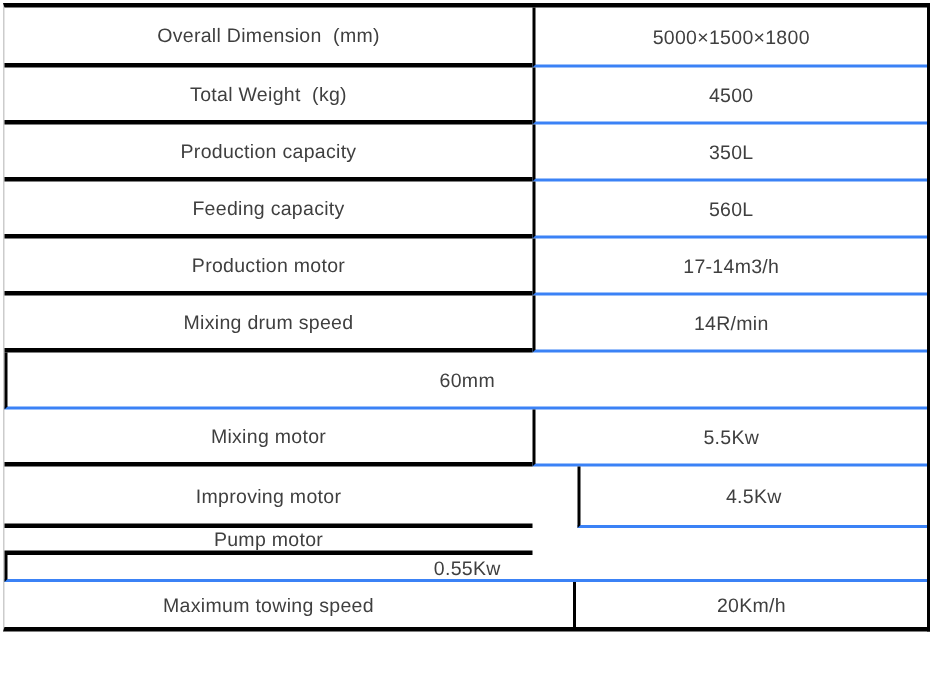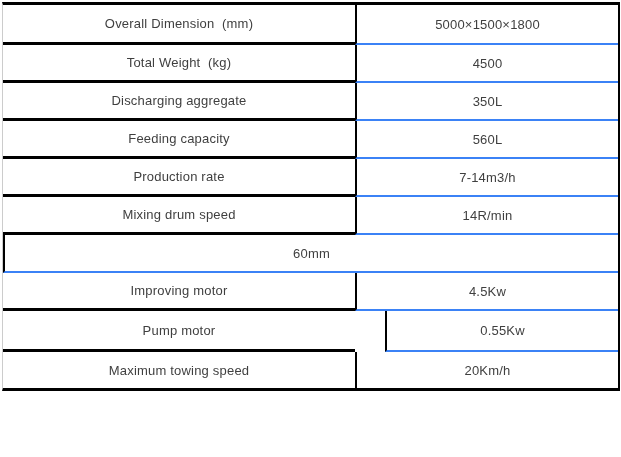--- a/index.html
+++ b/index.html
@@ -72,7 +72,7 @@
   </div>
 
   <div class="row">
-    <div class="cell label">Discharging aggregate</div>
+    <div class="cell label">Production capacity</div>
     <div class="cell value">350L</div>
   </div>
 

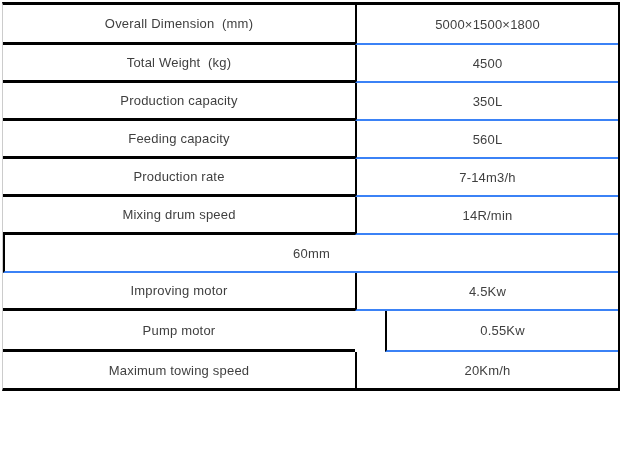--- a/index.html
+++ b/index.html
@@ -82,7 +82,7 @@
   </div>
 
   <div class="row">
-    <div class="cell label">Production rate</div>
+    <div class="cell label">Production motor</div>
     <div class="cell value">7-14m3/h</div>
   </div>
 

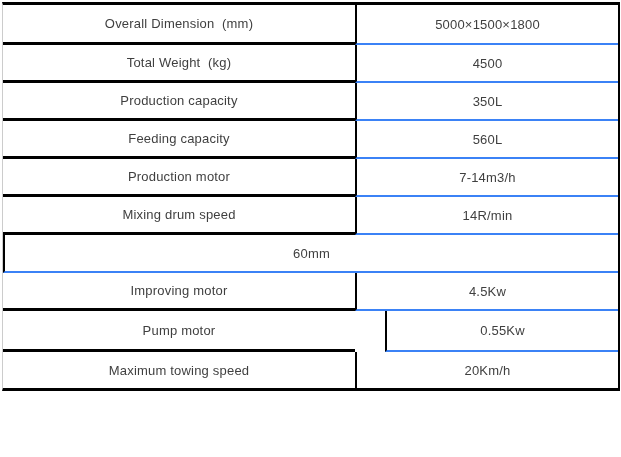--- a/index.html
+++ b/index.html
@@ -83,7 +83,7 @@
 
   <div class="row">
     <div class="cell label">Production motor</div>
-    <div class="cell value">7-14m3/h</div>
+    <div class="cell value">17-14m3/h</div>
   </div>
 
   <div class="row">

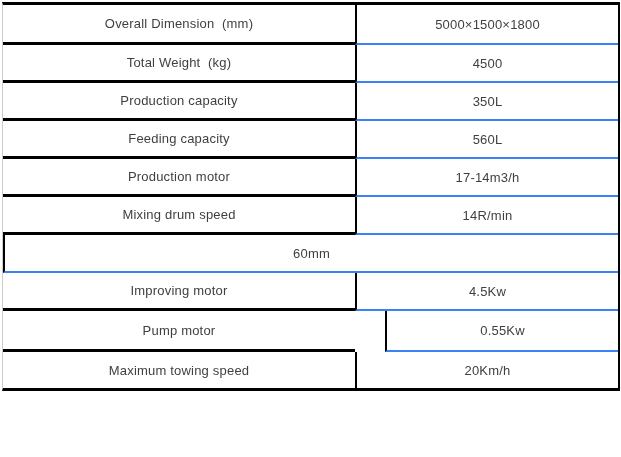--- a/index.html
+++ b/index.html
@@ -95,6 +95,10 @@
     <div class="cell value">60mm</div>
   </div>
 
+  <div class="row">
+    <div class="cell label">Mixing motor</div>
+    <div class="cell value">5.5Kw</div>
+  </div>
 
   <div class="row">
     <div class="cell label">Improving motor</div>

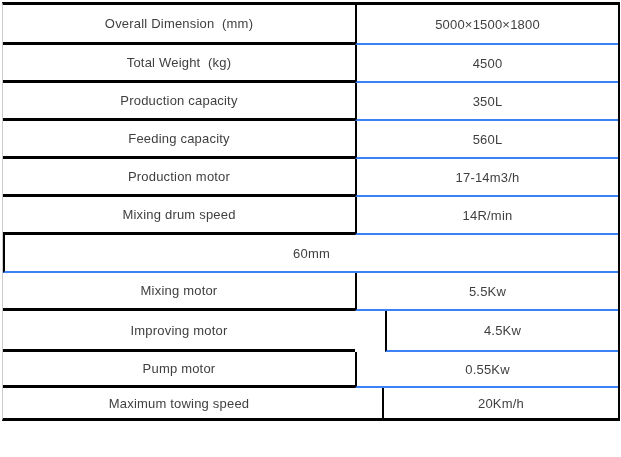--- a/index.html
+++ b/index.html
@@ -29,7 +29,7 @@
   }
   .row:nth-of-type(1)  { height: 40px; }
   .row:nth-of-type(9)  { height: 41px; gap: 30px; }
-  .row:nth-of-type(10) { height: 36px; }
+  .row:nth-of-type(10) { height: 36px; flex-direction: column; }
   .row:nth-of-type(11) { height: 30px; gap: 27px; }
   .cell {
     box-sizing: border-box;

